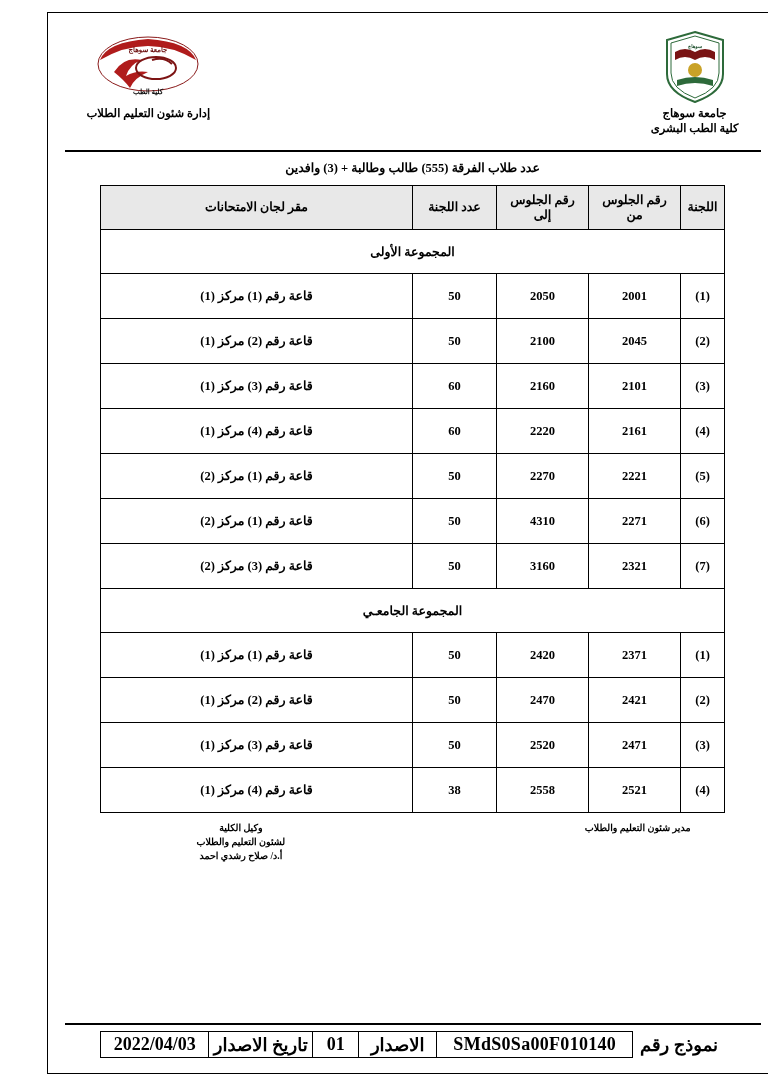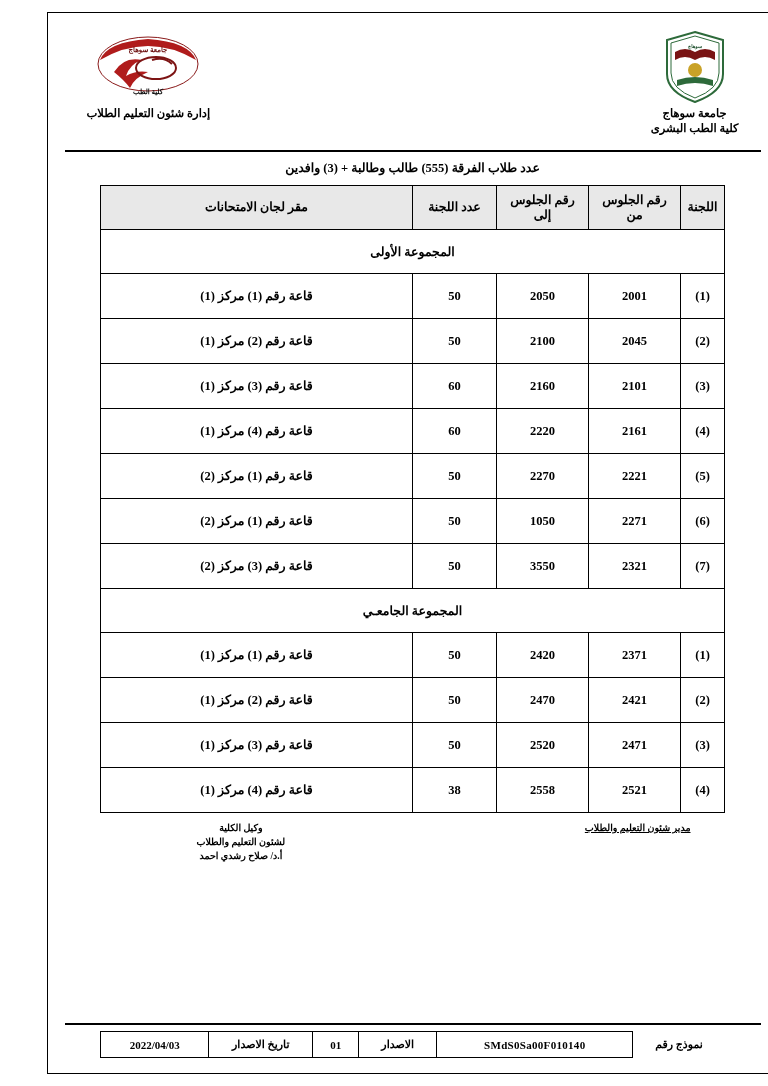--- a/index.html
+++ b/index.html
@@ -326,7 +326,7 @@
         <tr>
           <td class="comm">(6)</td>
           <td class="num">2271</td>
-          <td class="num">1050</td>
+          <td class="num">4310</td>
           <td class="count">50</td>
           <td class="loc">قاعة رقم (1) مركز (2)</td>
         </tr>

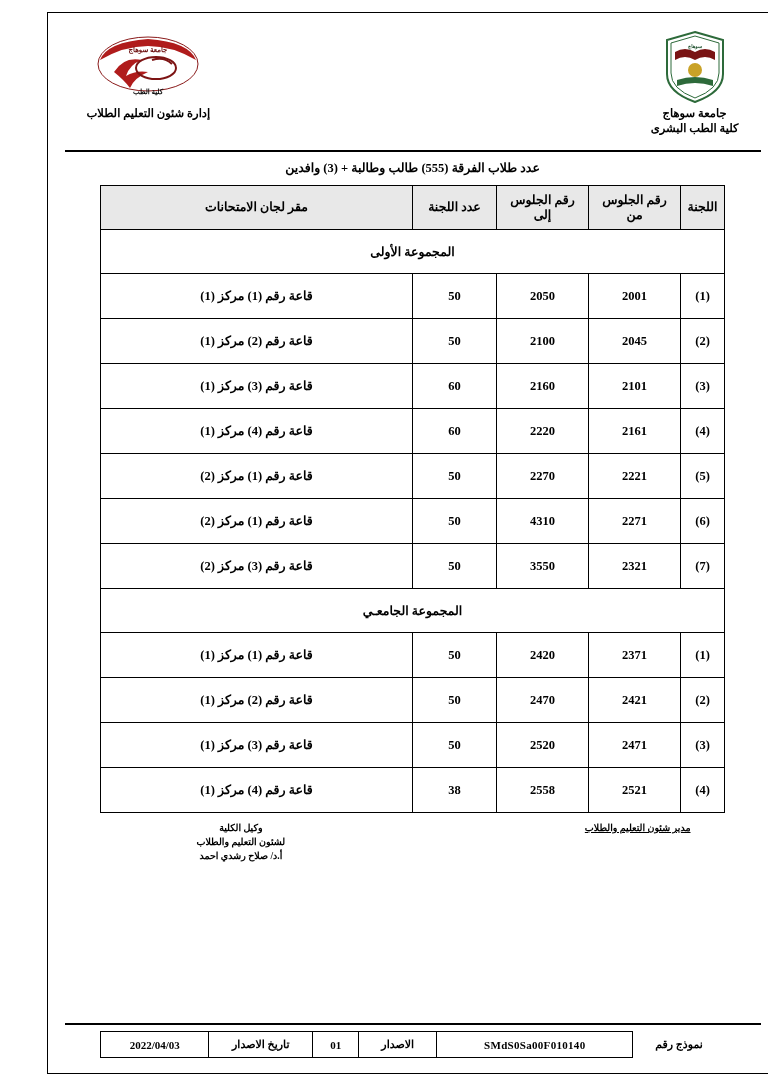--- a/index.html
+++ b/index.html
@@ -333,7 +333,7 @@
         <tr>
           <td class="comm">(7)</td>
           <td class="num">2321</td>
-          <td class="num">3550</td>
+          <td class="num">3160</td>
           <td class="count">50</td>
           <td class="loc">قاعة رقم (3) مركز (2)</td>
         </tr>

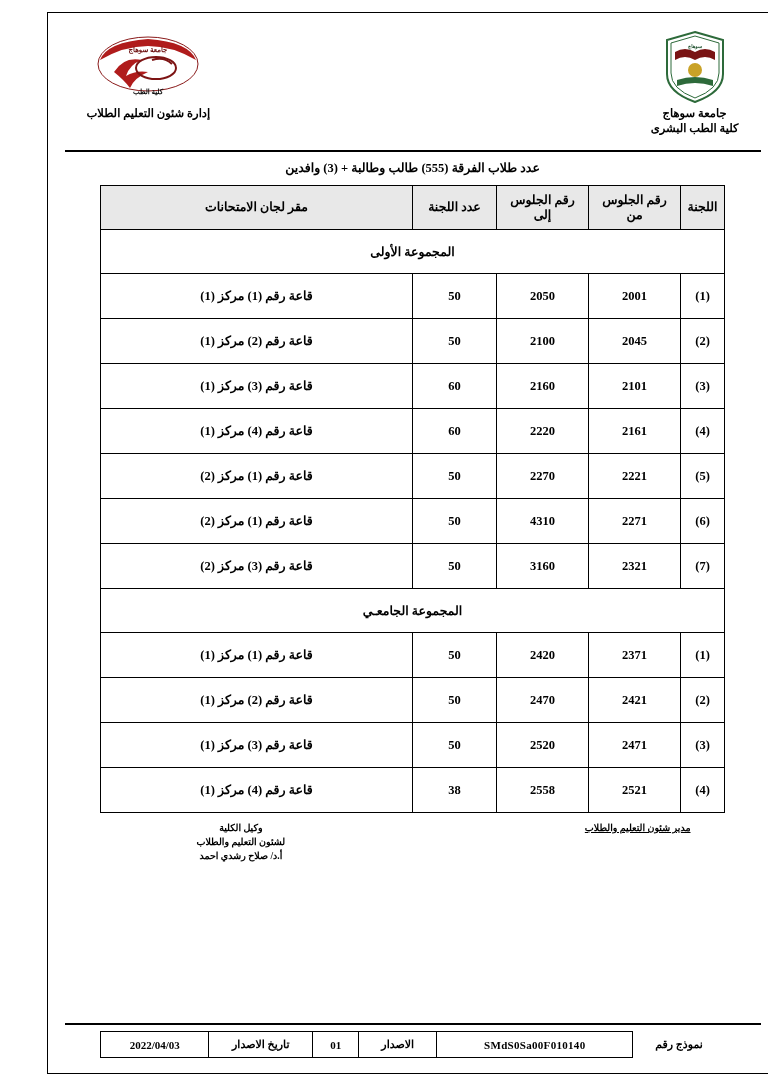--- a/index.html
+++ b/index.html
@@ -165,7 +165,6 @@
     right: 34px;
     top: 0;
     text-align: left;
-    text-decoration: underline;
   }
   .sig-left {
     position: absolute;

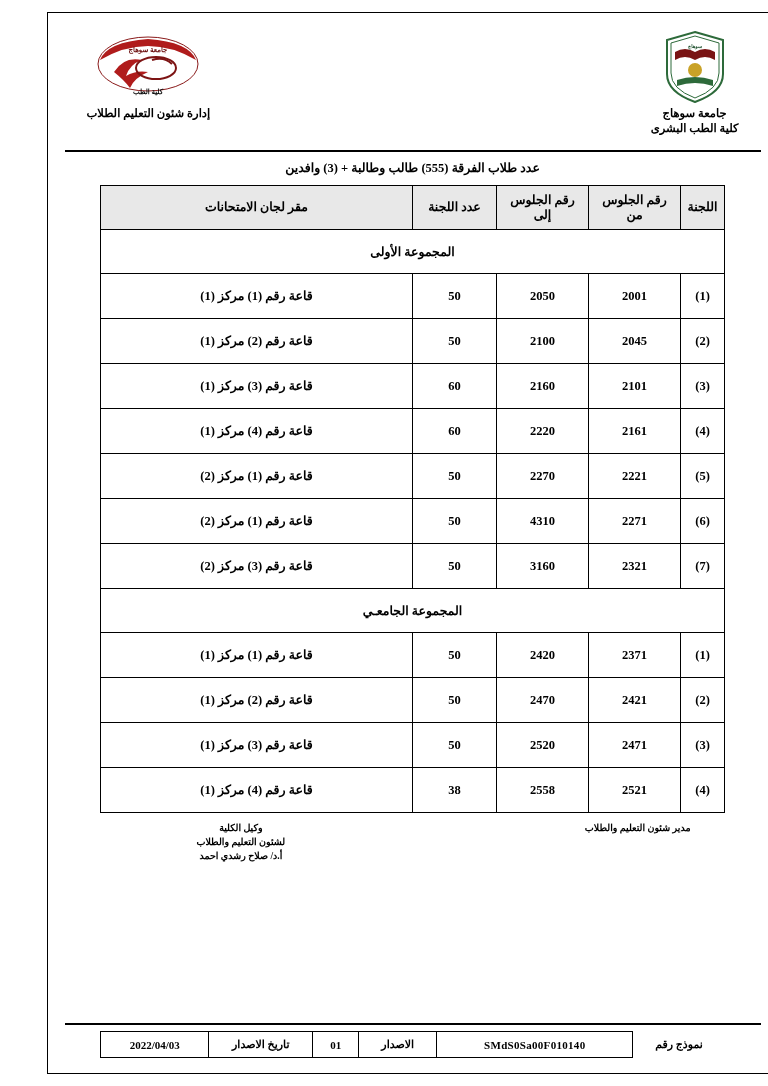--- a/index.html
+++ b/index.html
@@ -196,7 +196,7 @@
     border: 1.4px solid #000;
     text-align: center;
     font-weight: bold;
-    font-size: 11px;
+    font-size: 18px;
     height: 26px;
     padding: 1px 4px;
     box-sizing: border-box;

